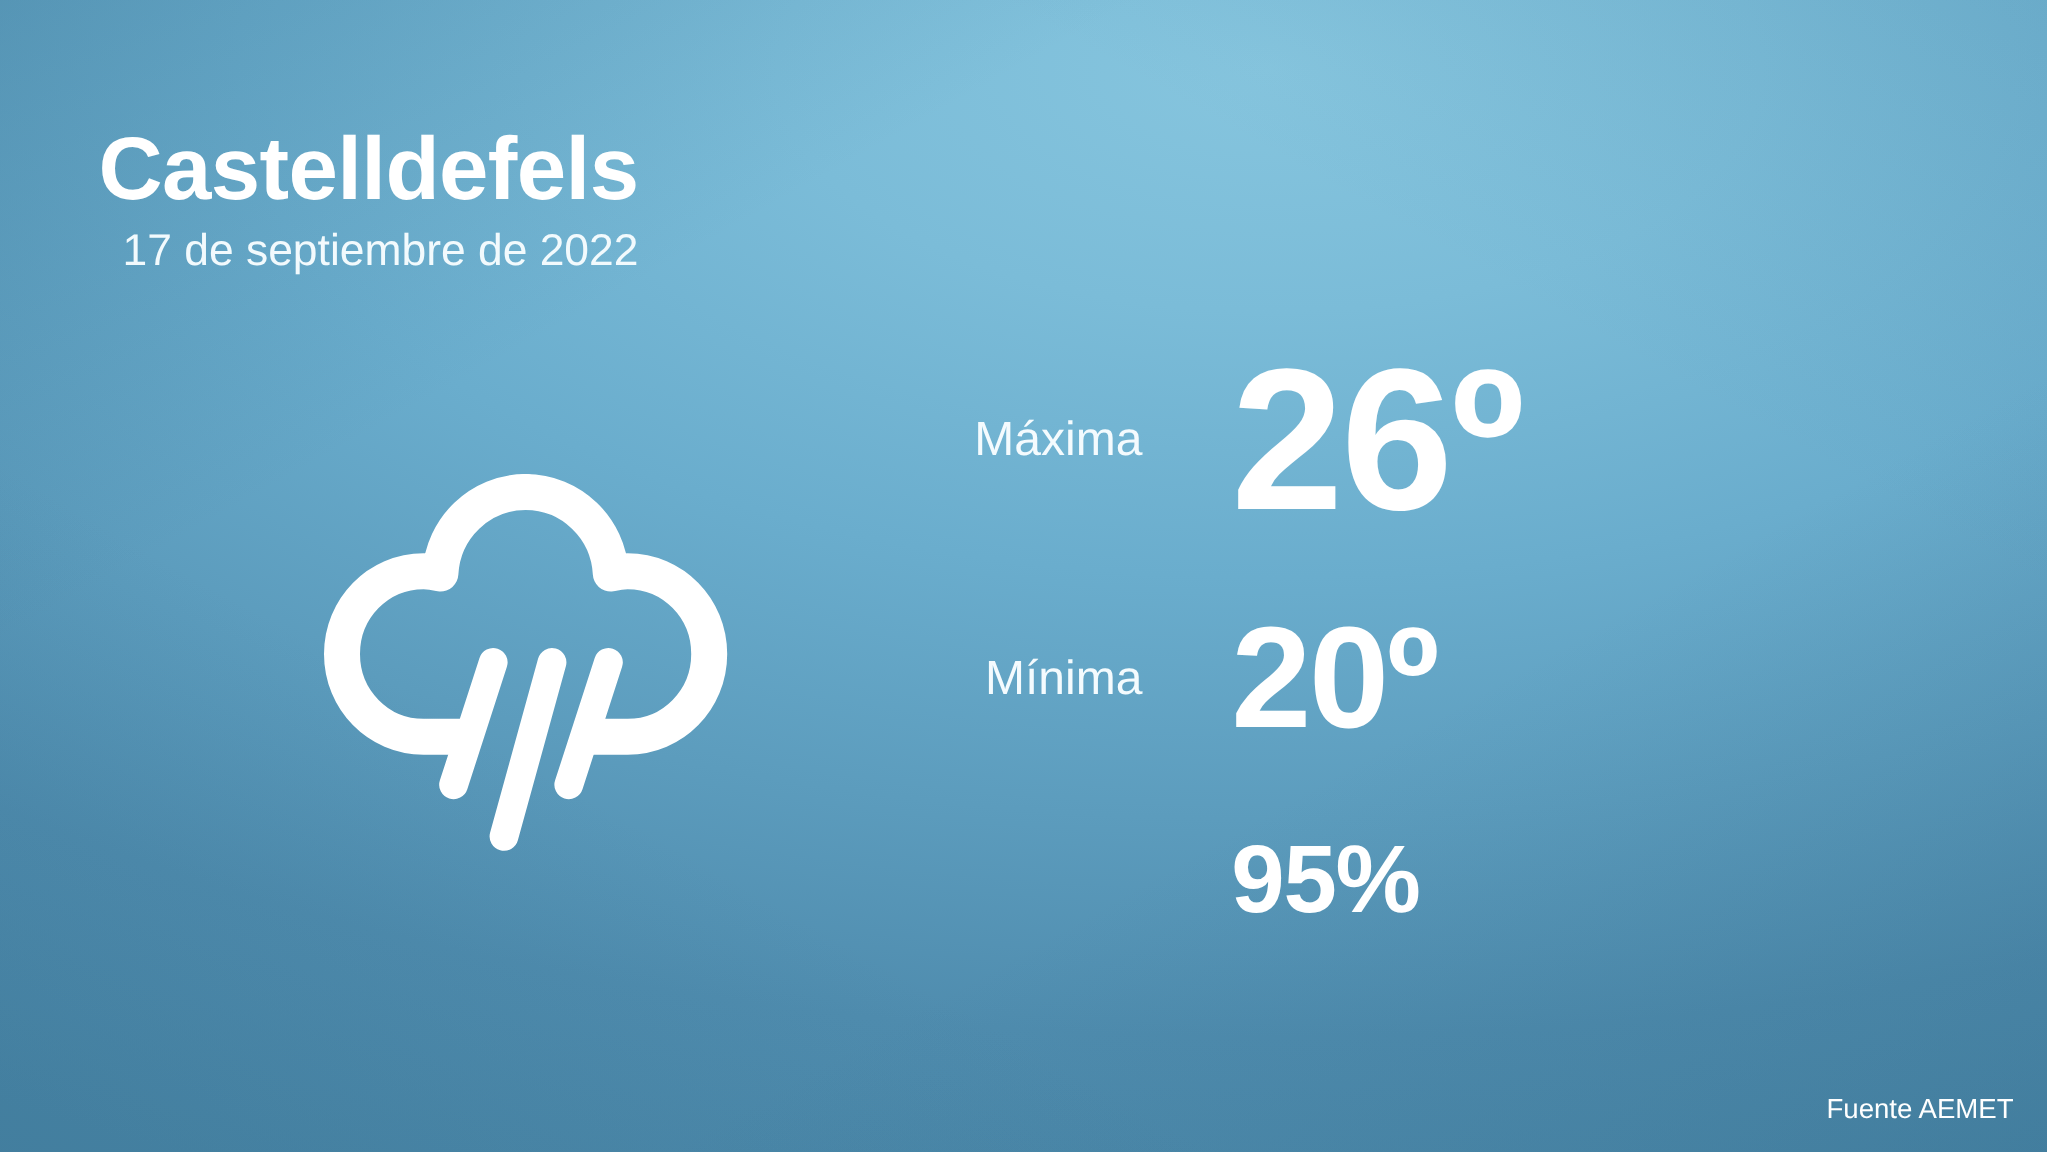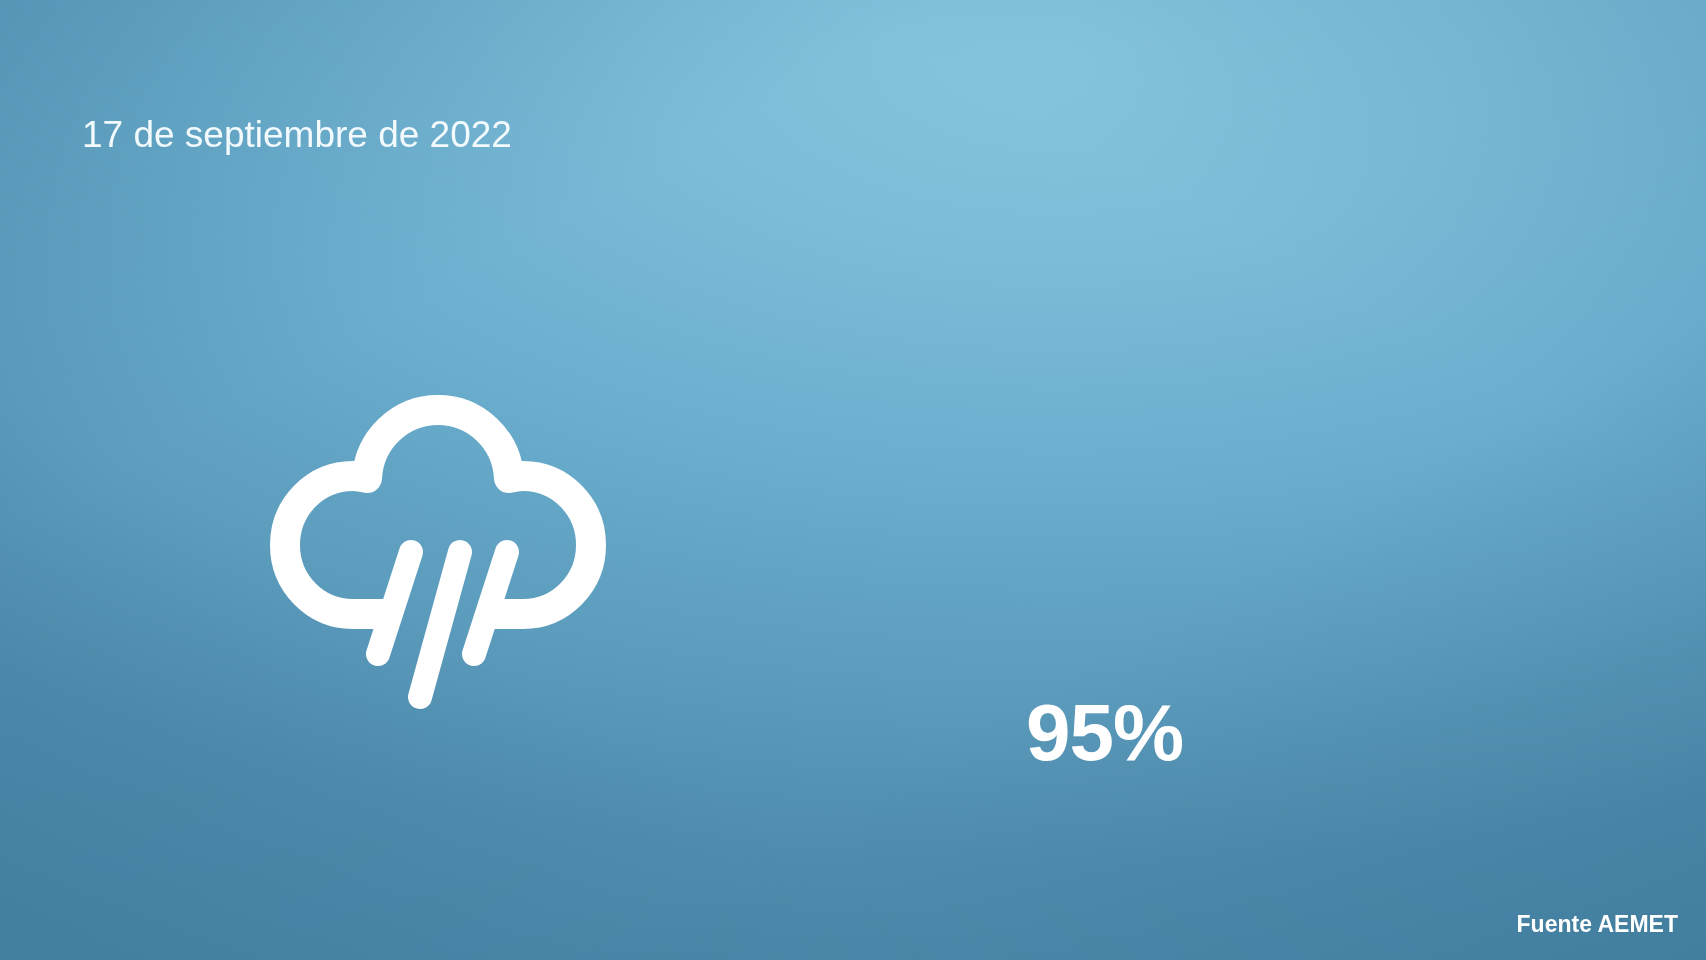--- a/index.html
+++ b/index.html
@@ -130,6 +130,7 @@
 <div class="card">
 
   <div class="header">
+    <h1 class="city">Castelldefels</h1>
     <p class="date">17 de septiembre de 2022</p>
   </div>
 

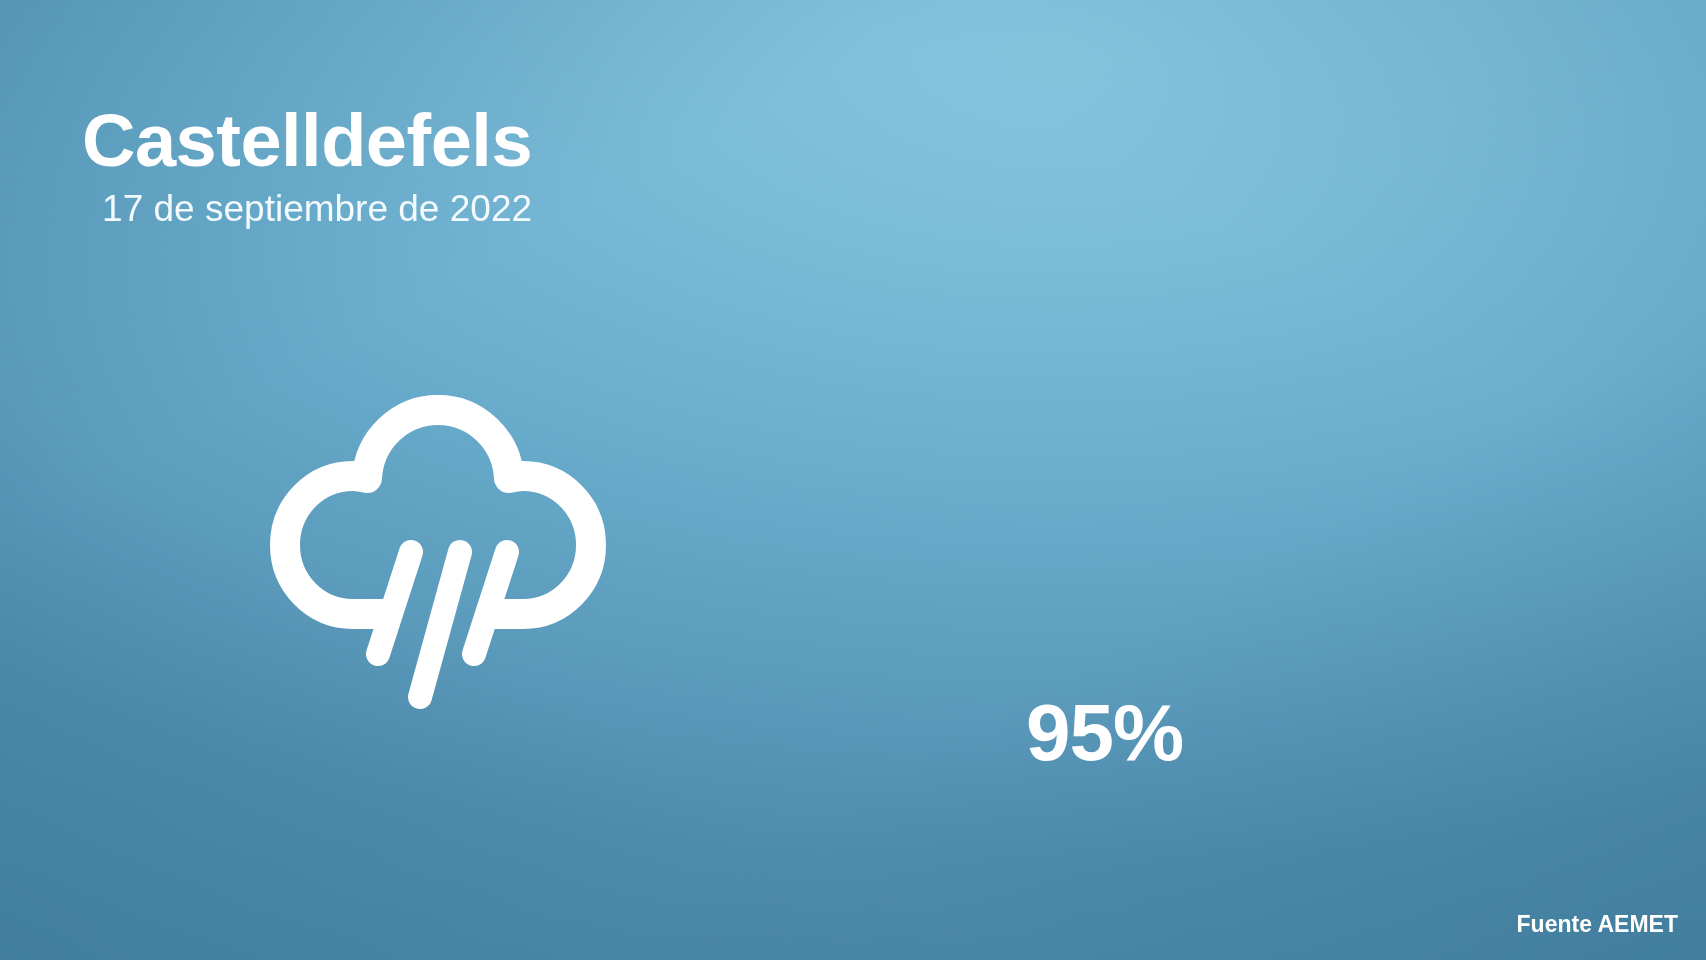--- a/index.html
+++ b/index.html
@@ -158,6 +158,10 @@
 
   <div class="stats">
 
+    <div class="stat-row r0">
+      <span class="stat-label">Máxima</span>
+      <span class="stat-value">26º</span>
+    </div>
 
 
     <div class="stat-row r2">

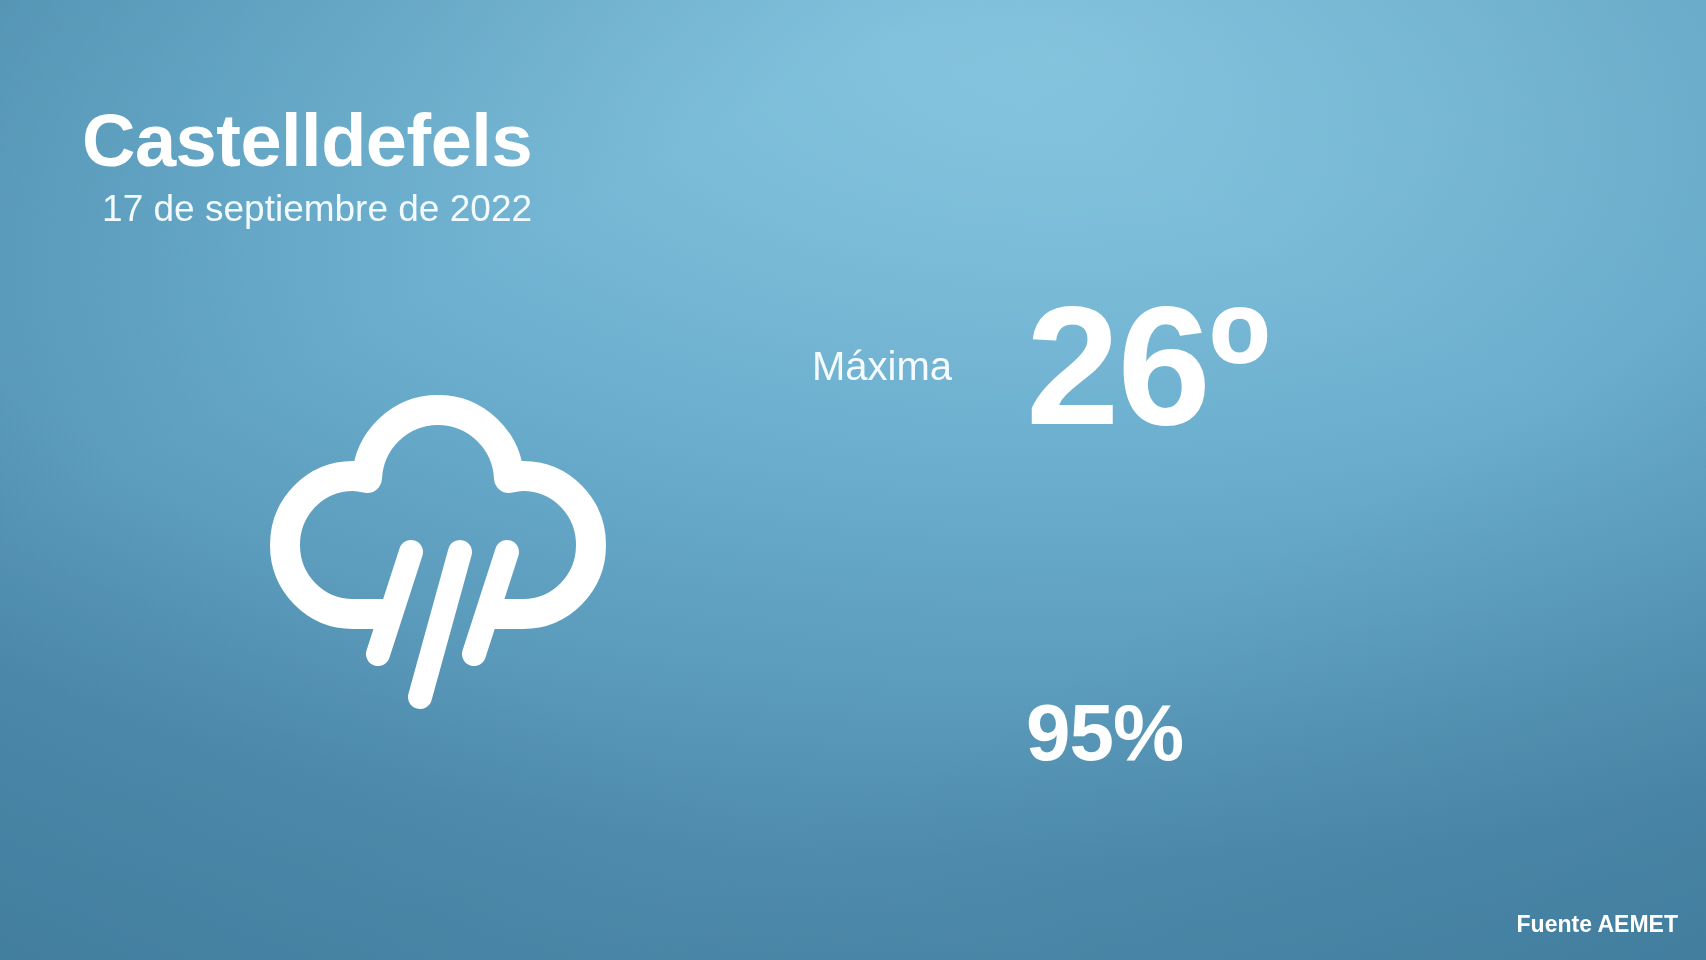--- a/index.html
+++ b/index.html
@@ -163,6 +163,10 @@
       <span class="stat-value">26º</span>
     </div>
 
+    <div class="stat-row r1">
+      <span class="stat-label">Mínima</span>
+      <span class="stat-value">20º</span>
+    </div>
 
     <div class="stat-row r2">
       <span class="stat-value">95%</span>

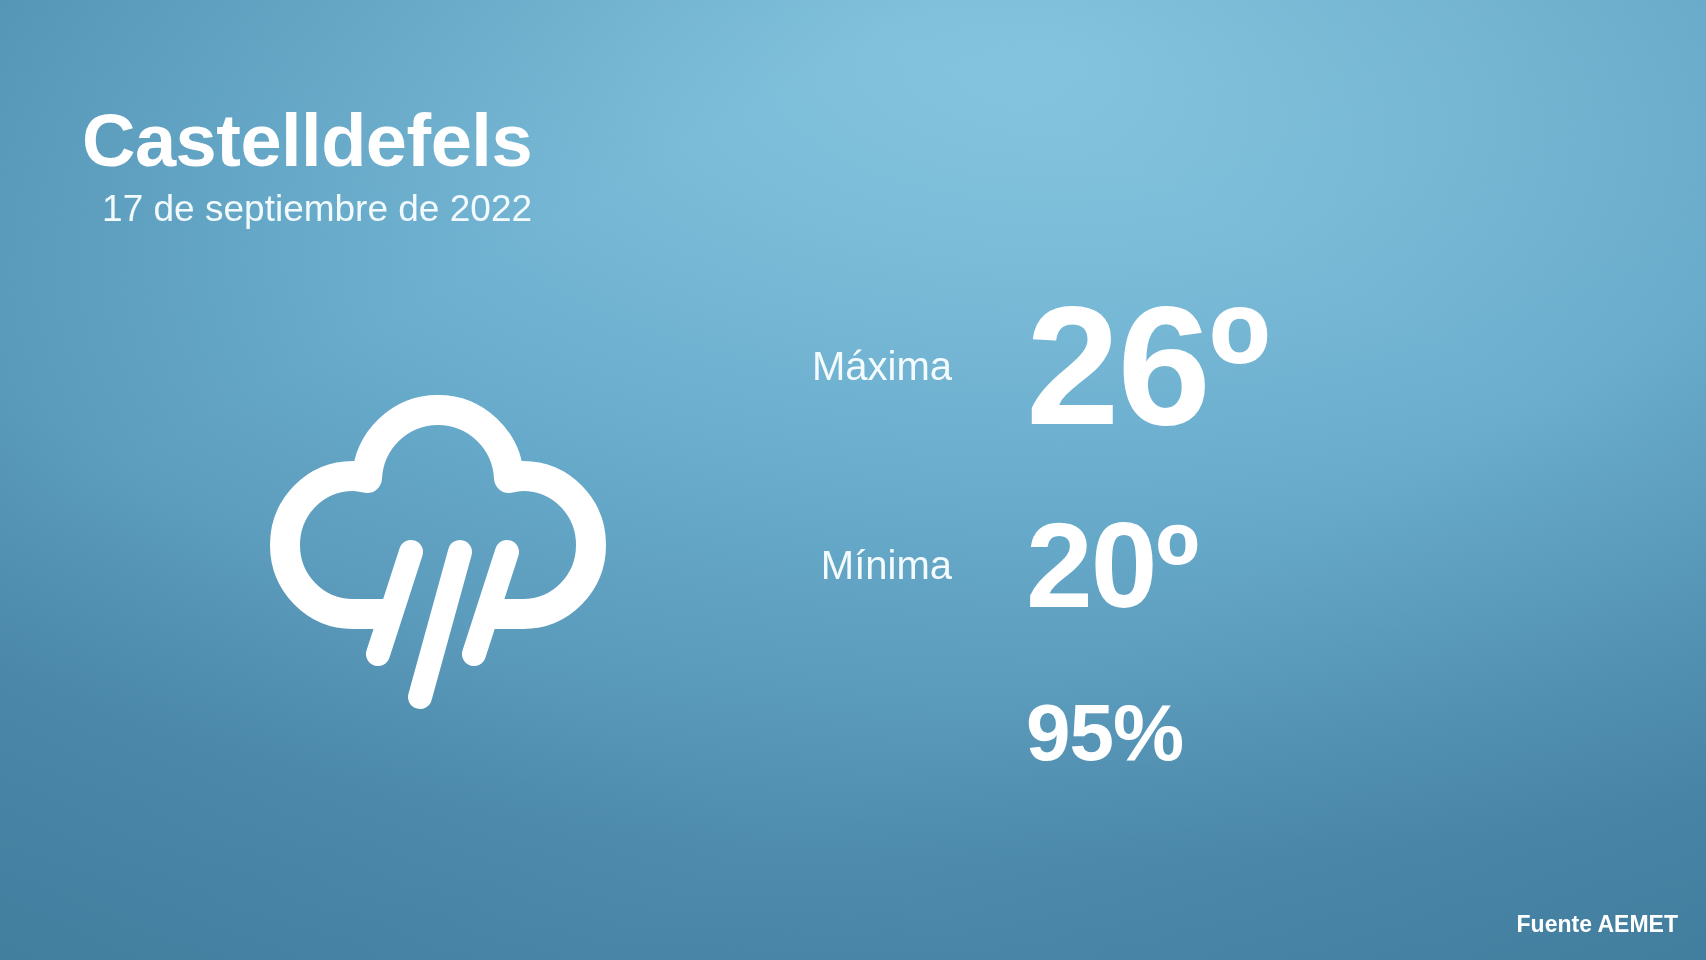--- a/index.html
+++ b/index.html
@@ -119,7 +119,7 @@
     right: 28px;
     bottom: 22px;
     font-size: 23px;
-    font-weight: 700;
+    font-weight: 400;
     color: #ffffff;
     white-space: nowrap;
   }

